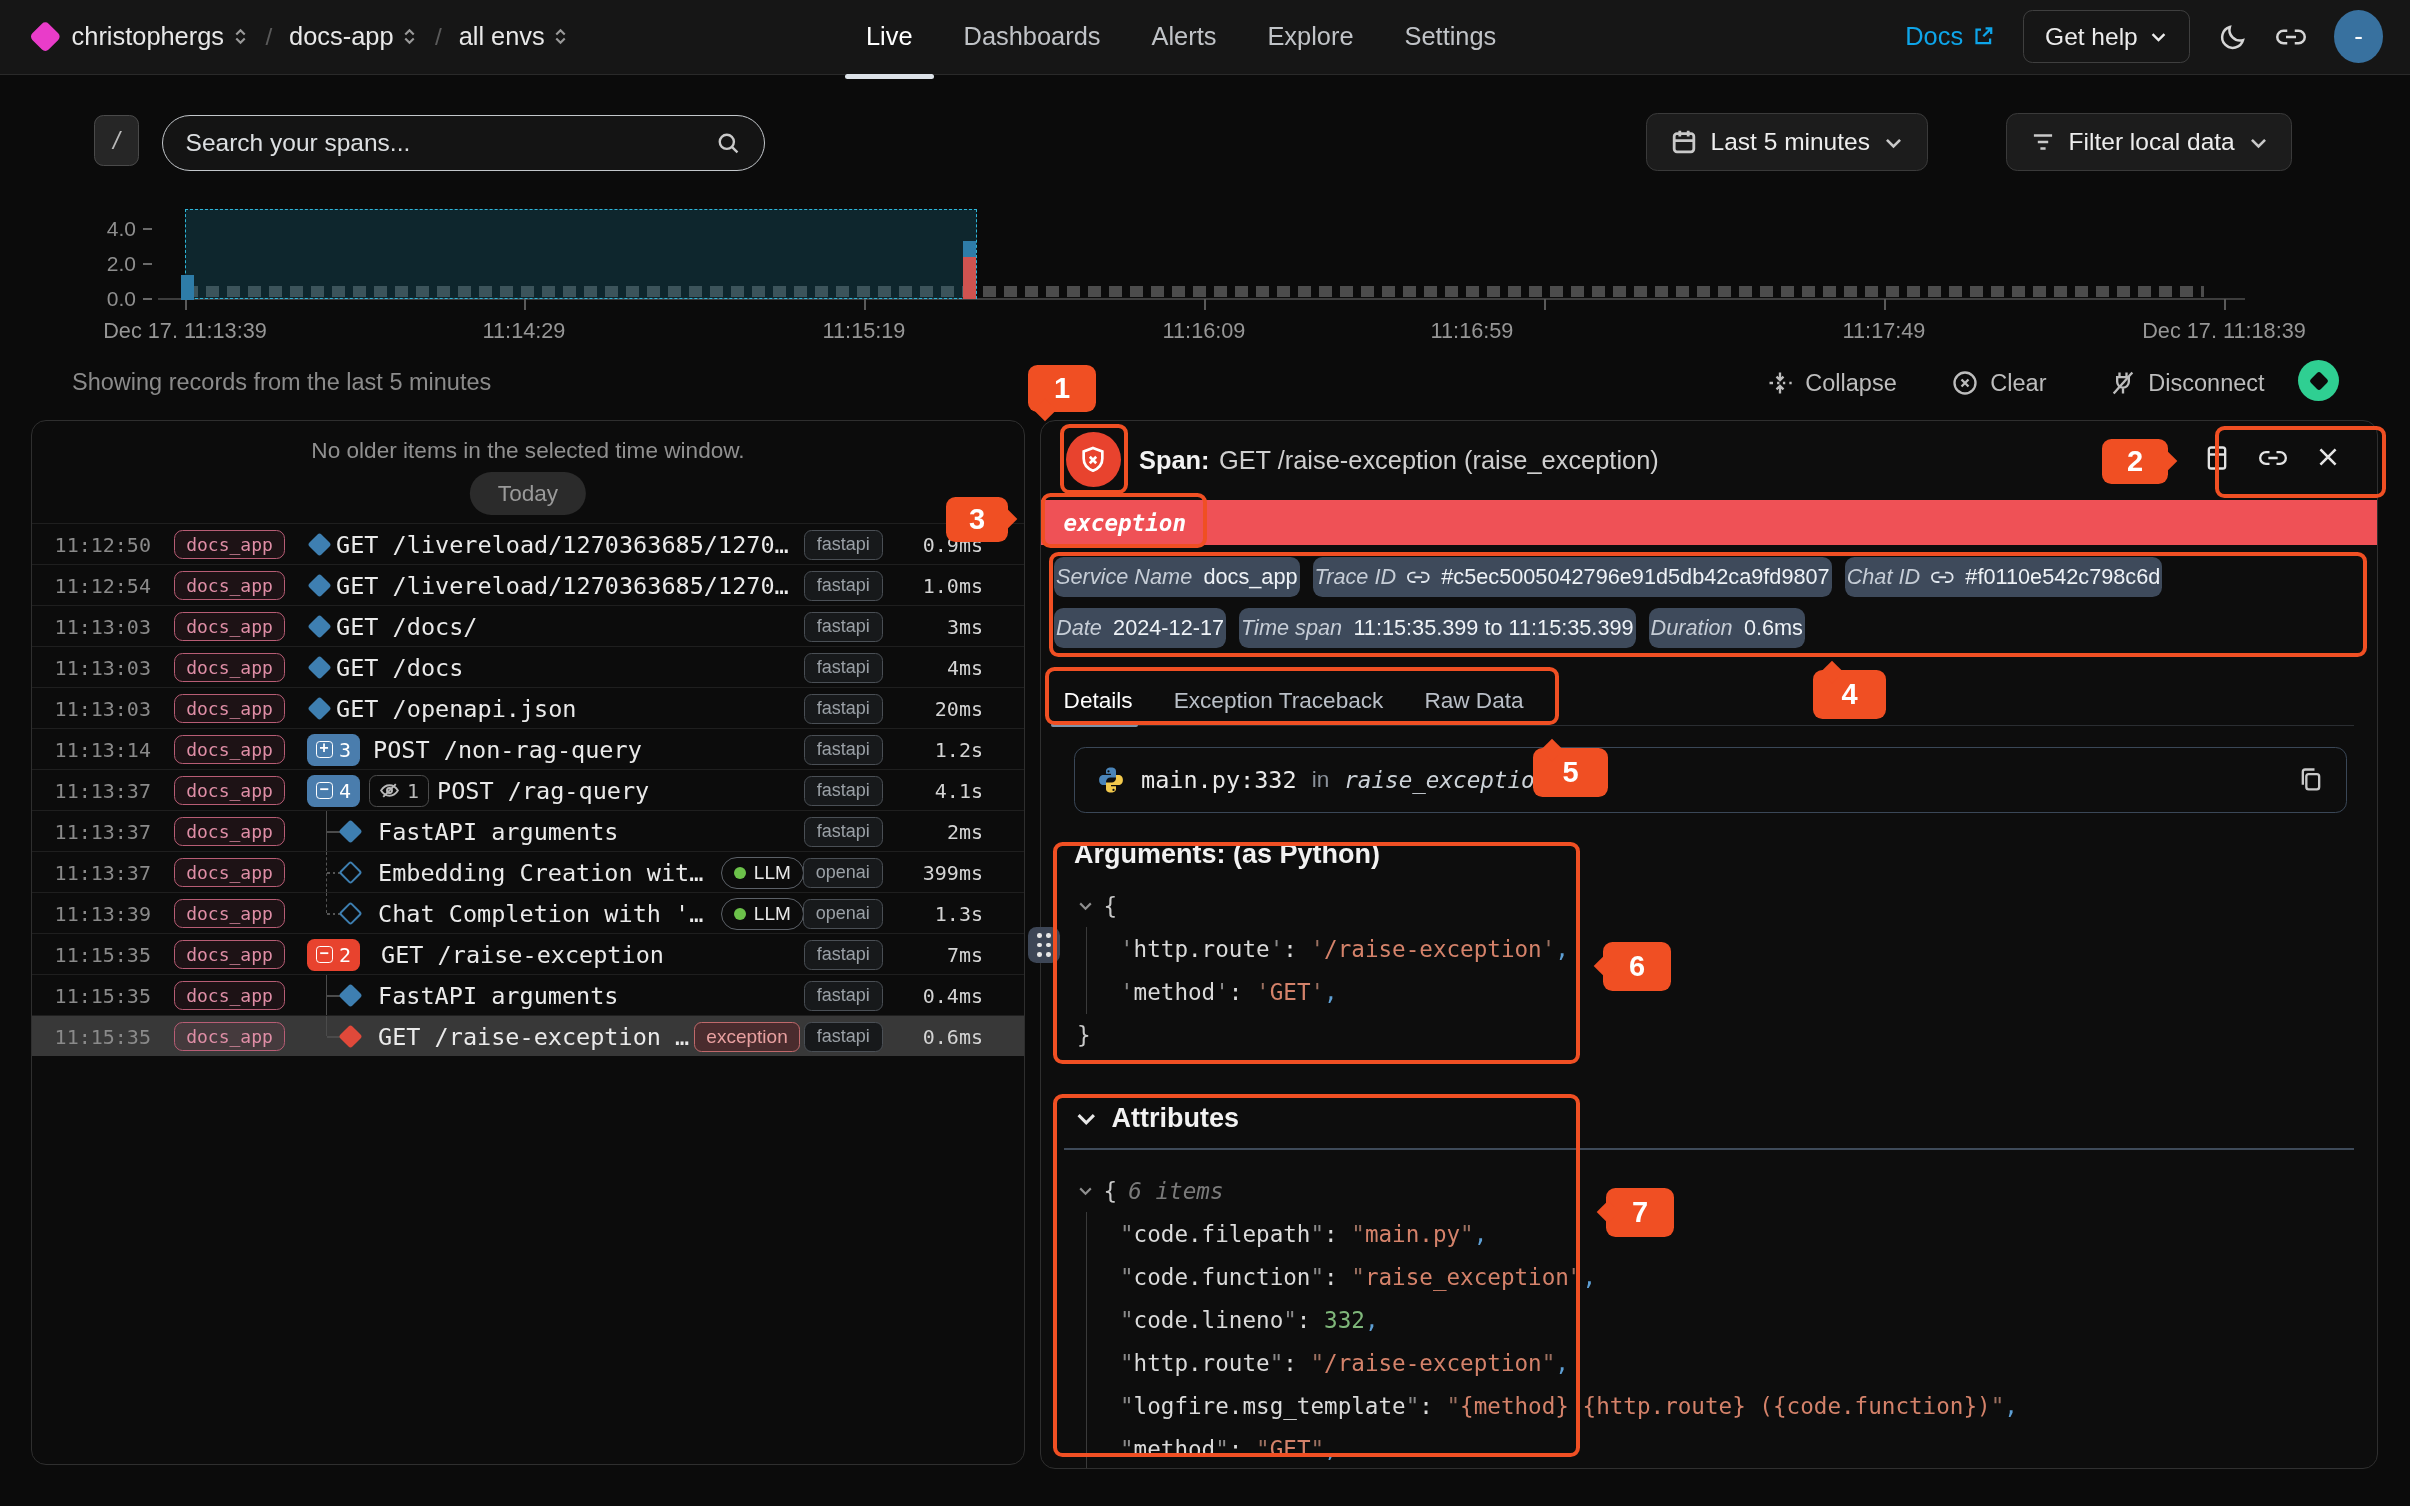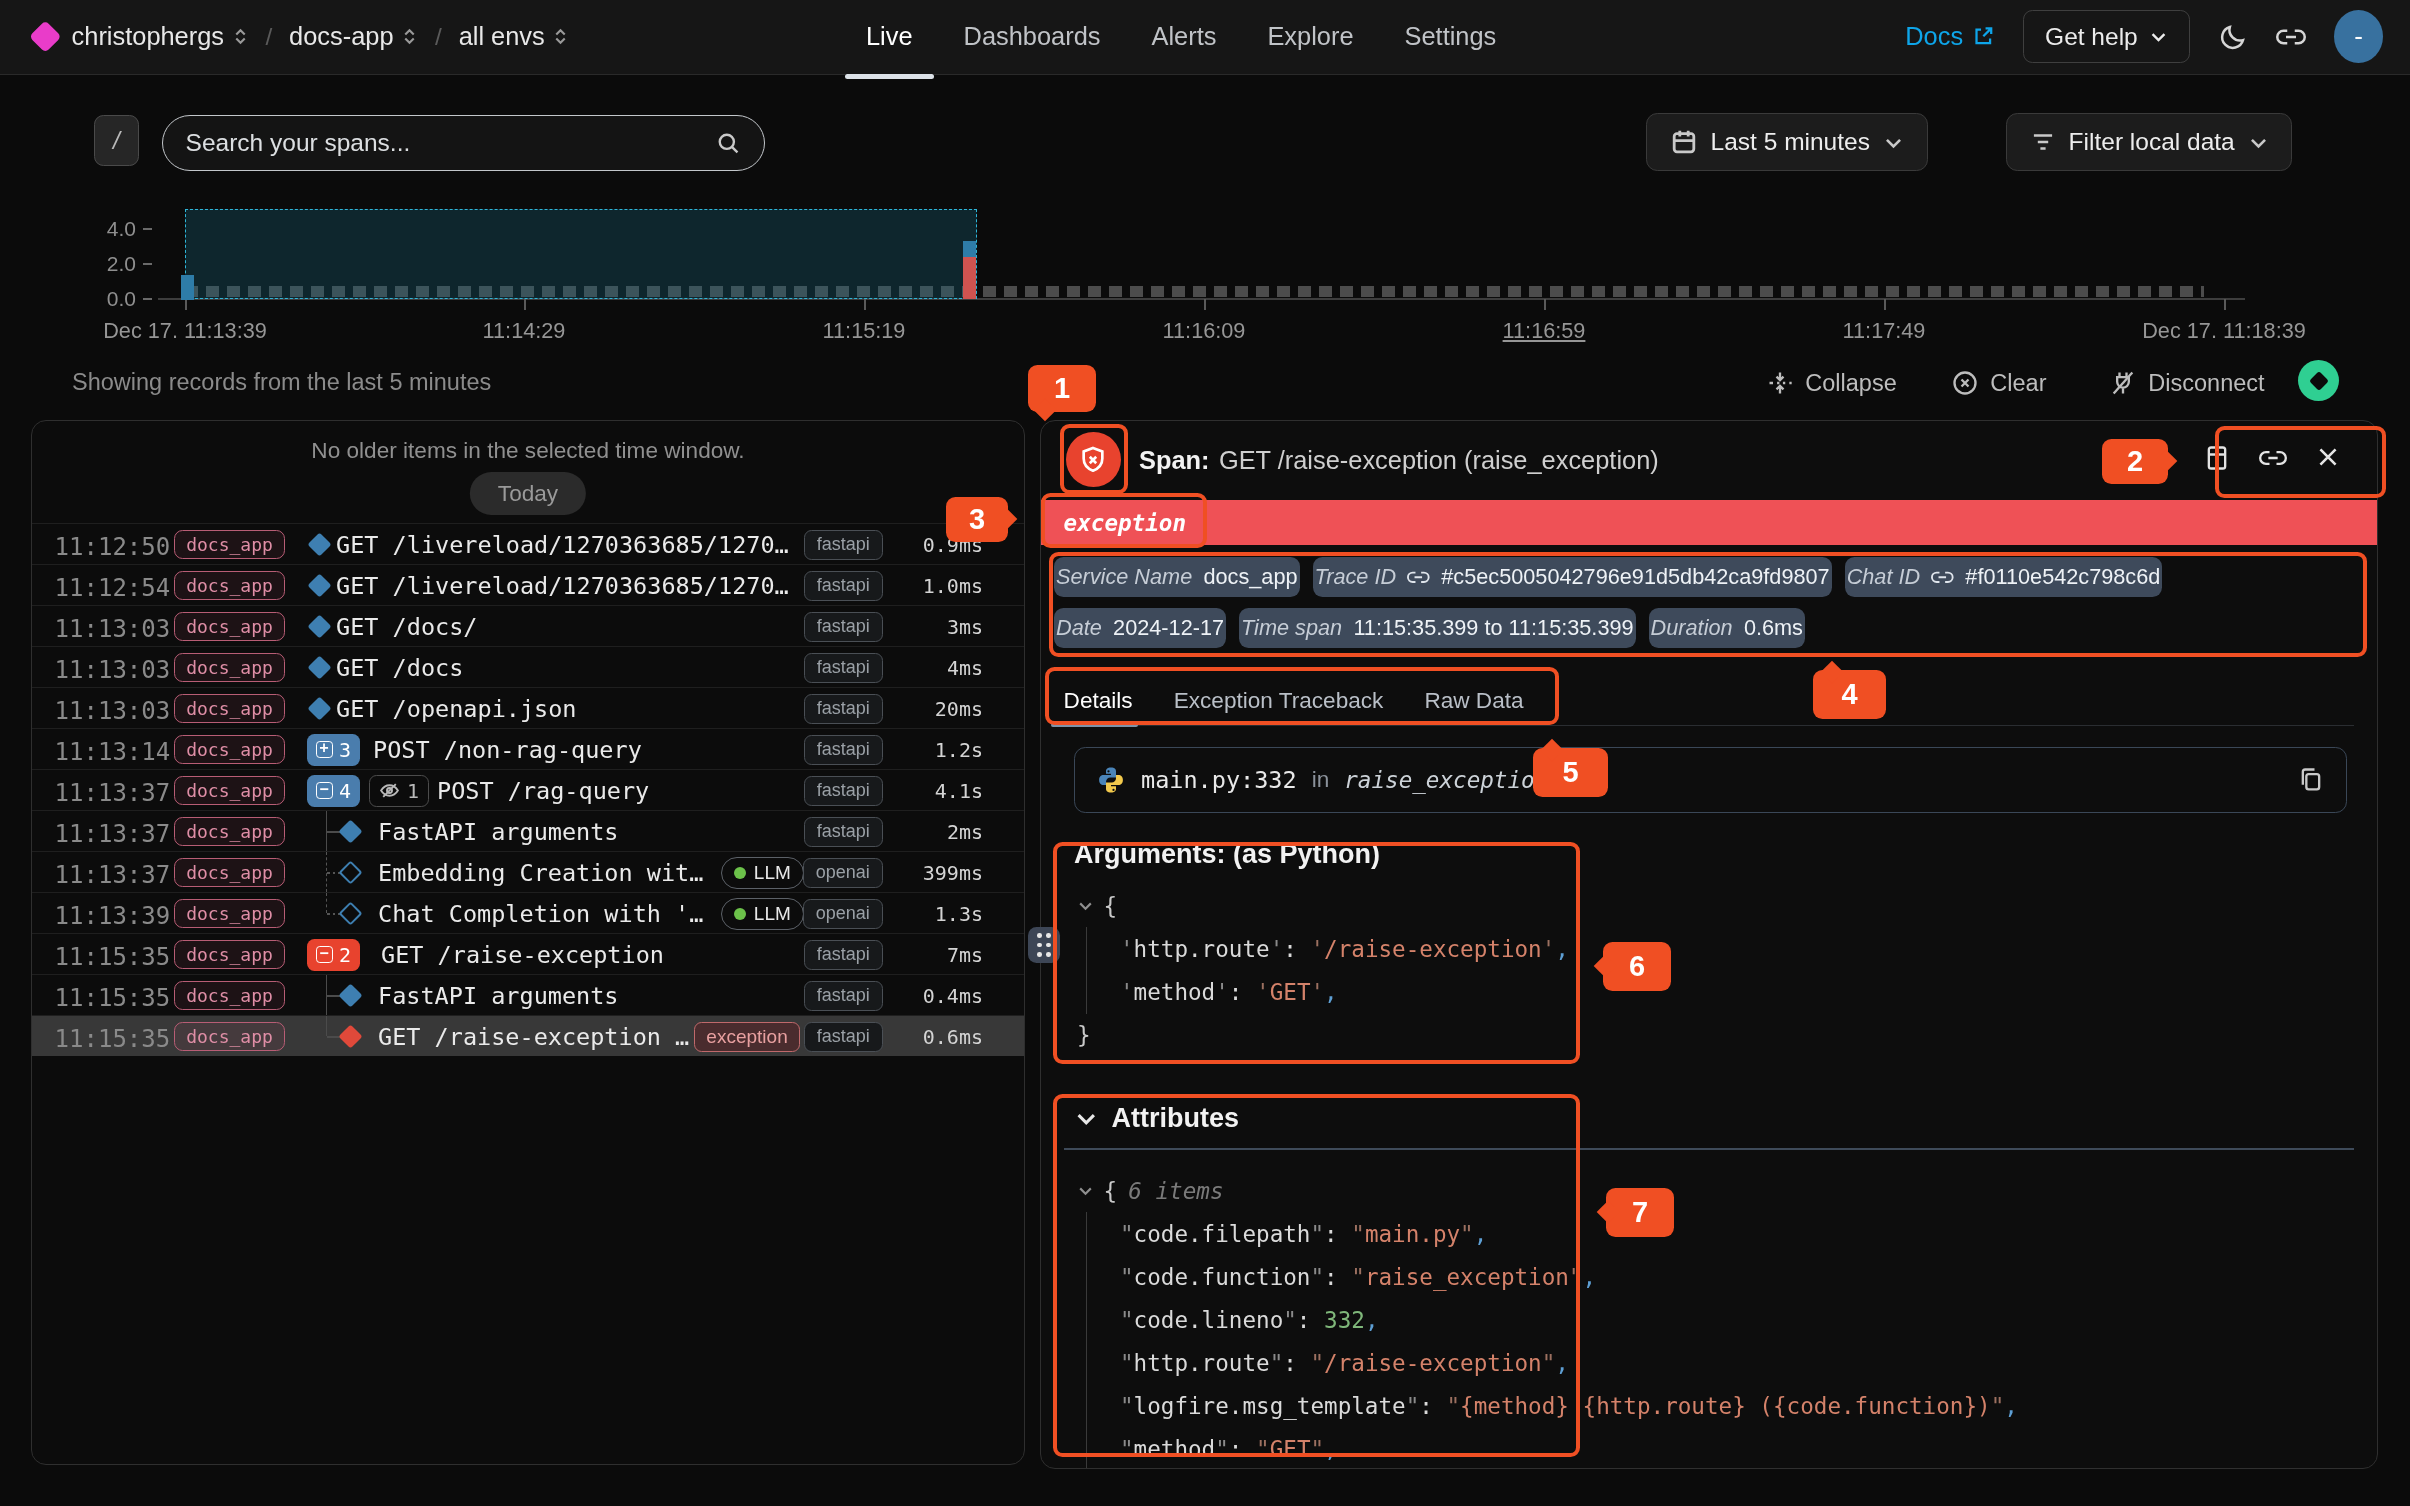--- a/index.html
+++ b/index.html
@@ -244,7 +244,7 @@
       <div class="xtick-mark" style="left: 1204px;"></div>
       <div class="xtick-lab" style="left: 1204px;">11:16:09</div>
       <div class="xtick-mark" style="left: 1544px;"></div>
-      <div class="xtick-lab" style="left: 1544px; text-decoration: underline;">11:16:59</div>
+      <div class="xtick-lab" style="left: 1472px;">11:16:59</div>
       <div class="xtick-mark" style="left: 1884px;"></div>
       <div class="xtick-lab" style="left: 1884px;">11:17:49</div>
       <div class="xtick-mark" style="left: 2224px;"></div>

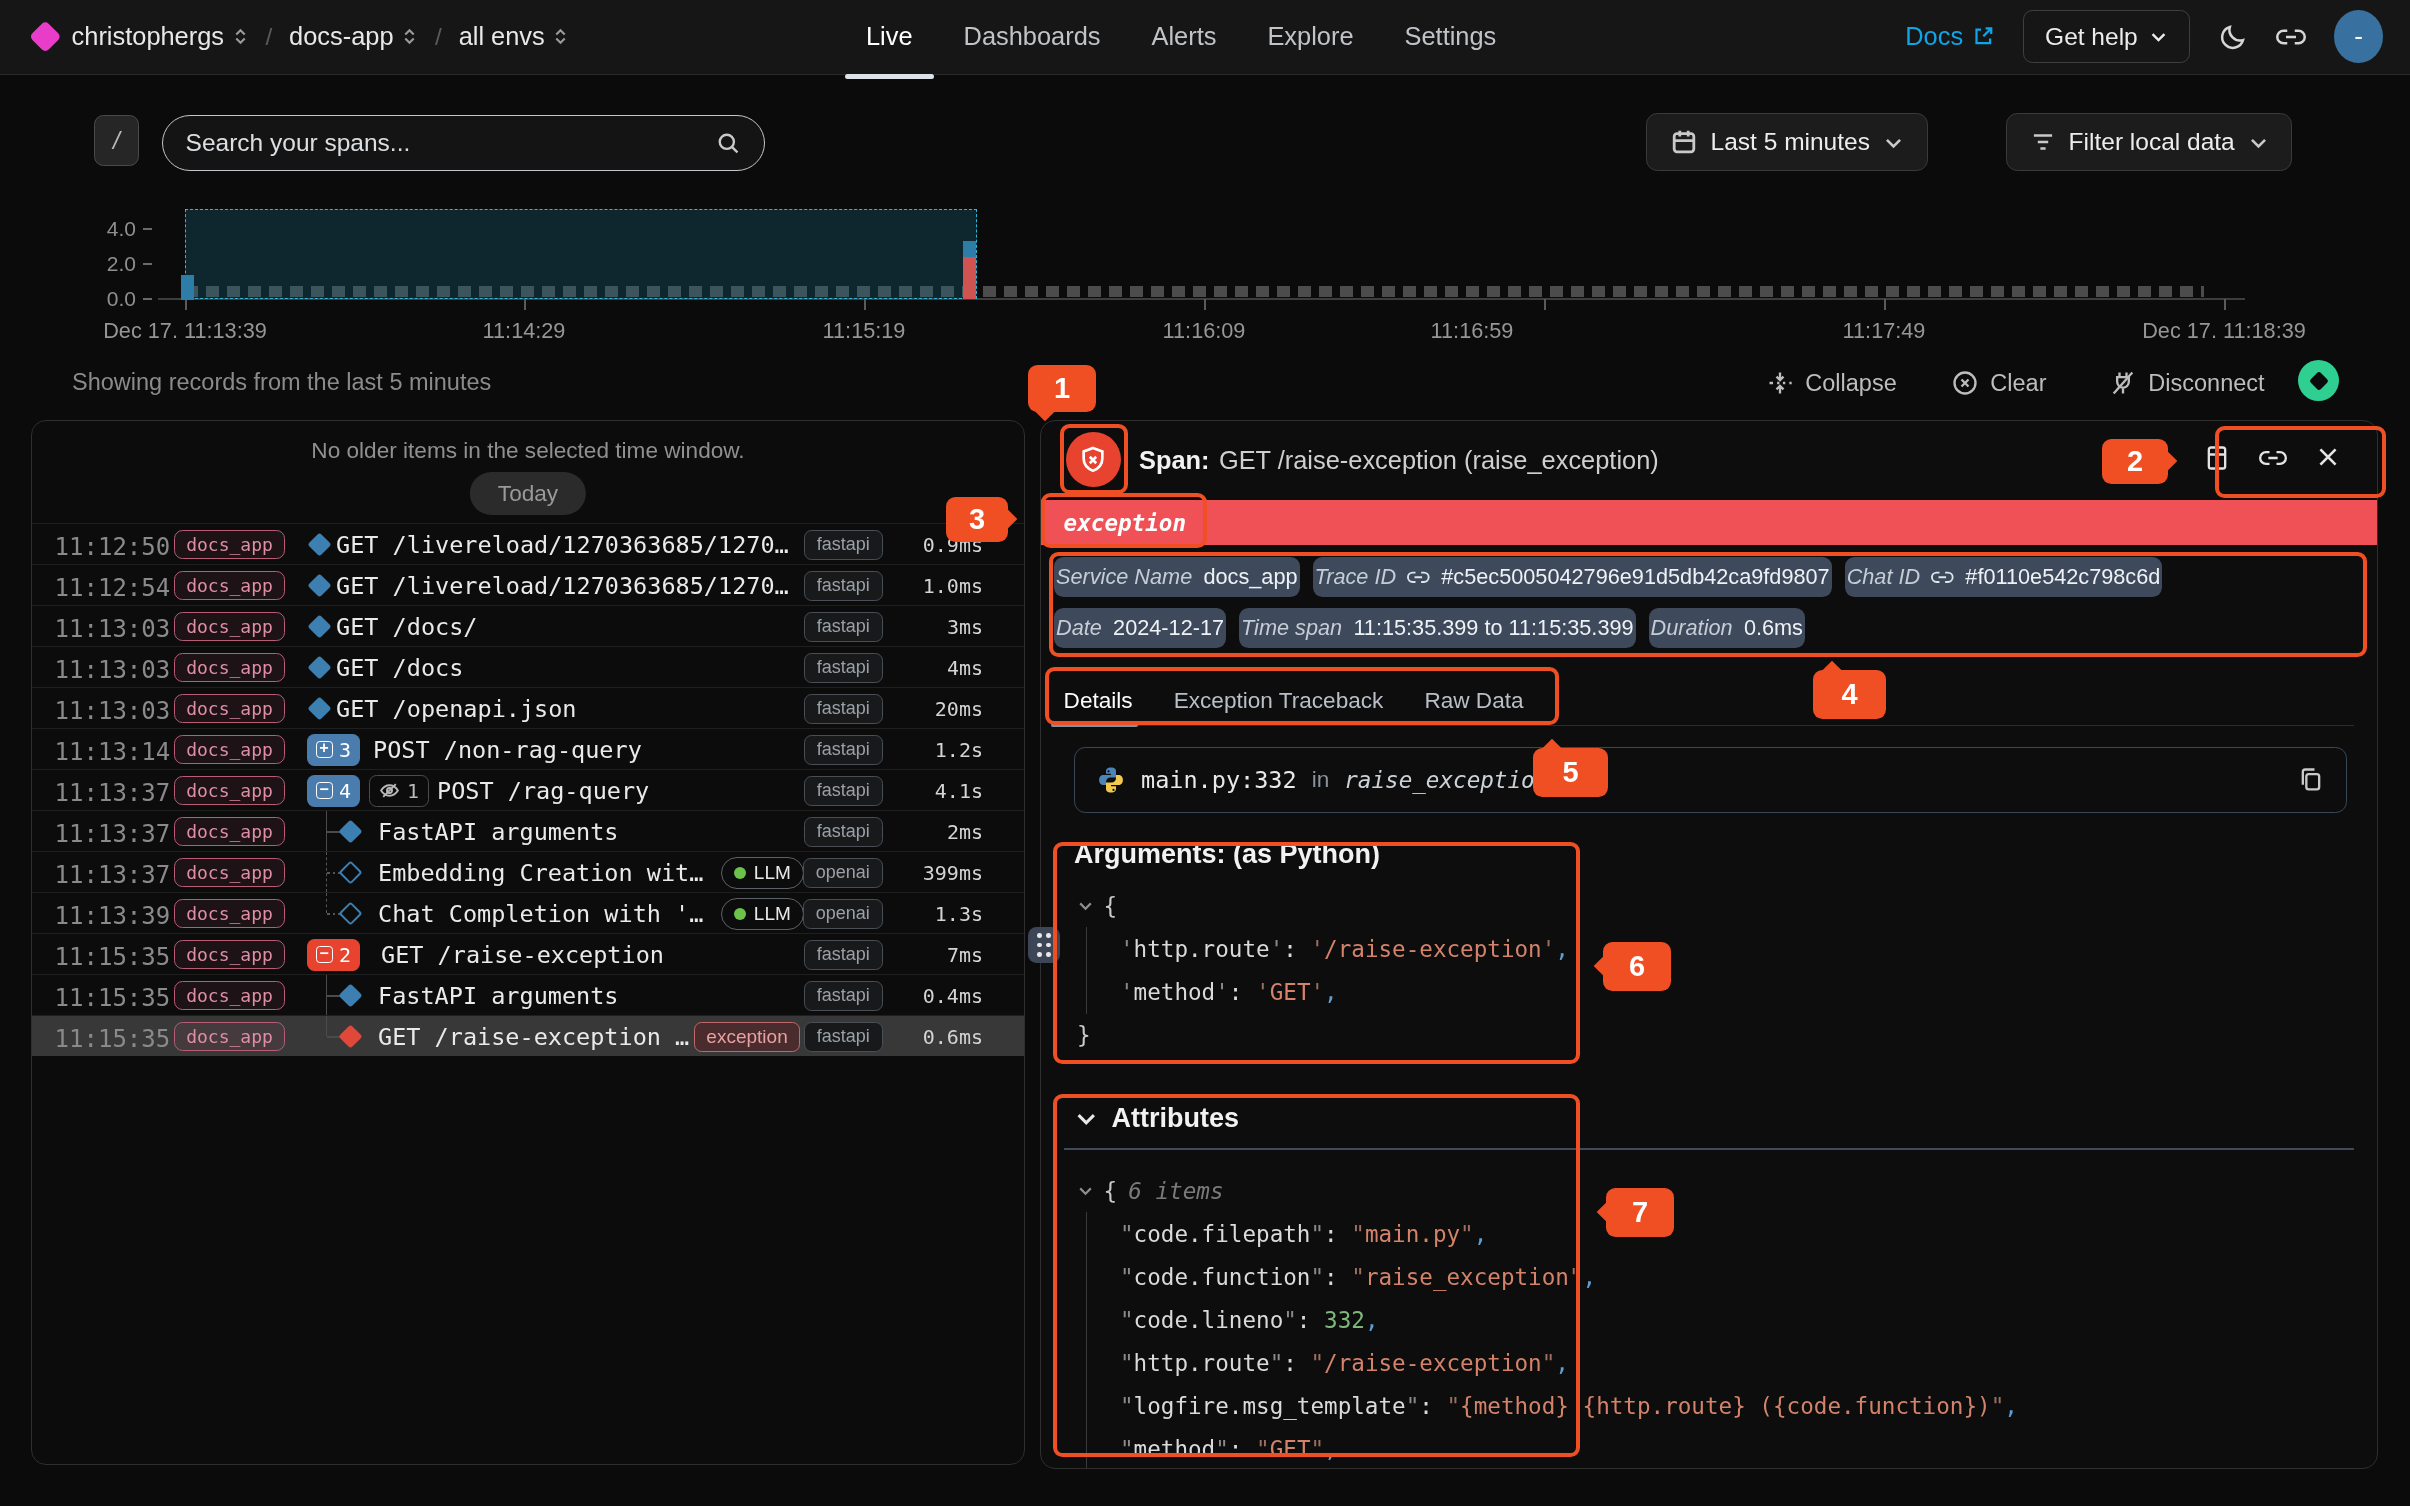--- a/index.html
+++ b/index.html
@@ -59,7 +59,7 @@
   .rows{position:absolute;left:0;right:0;top:102px}
   .row{position:relative;height:41px;border-top:1.4px solid #1f1f1f}
   .row.selected{background:#383838}
-  .rt{position:absolute;left:22.6px;top:9.4px;font-size:24px;color:#8a8a8a}
+  .rt{position:absolute;left:22.6px;top:9.4px;font-size:20px;color:#8a8a8a}
   .app-pill{position:absolute;left:142px;top:5.6px;height:29px;min-width:111px;display:flex;align-items:center;justify-content:center;
      border:1.9px solid #b85d75;border-radius:8.5px;background:rgba(190,75,110,.10);color:#df8ea6;font-size:18px}
   .rname{position:absolute;top:6.6px;font-size:23.5px;color:#eaeaea;white-space:nowrap}

